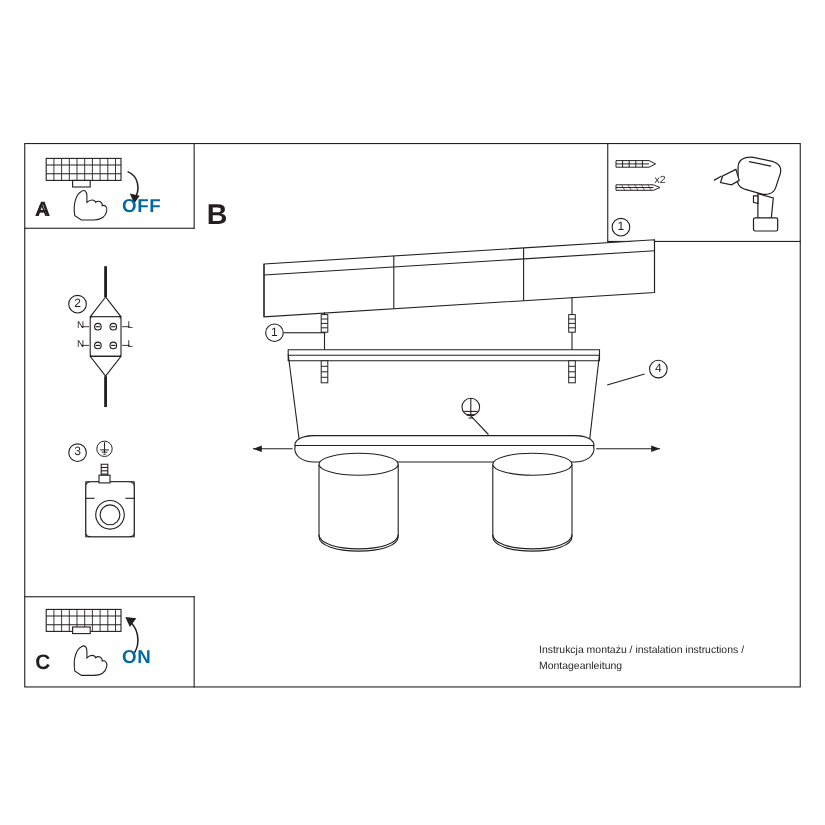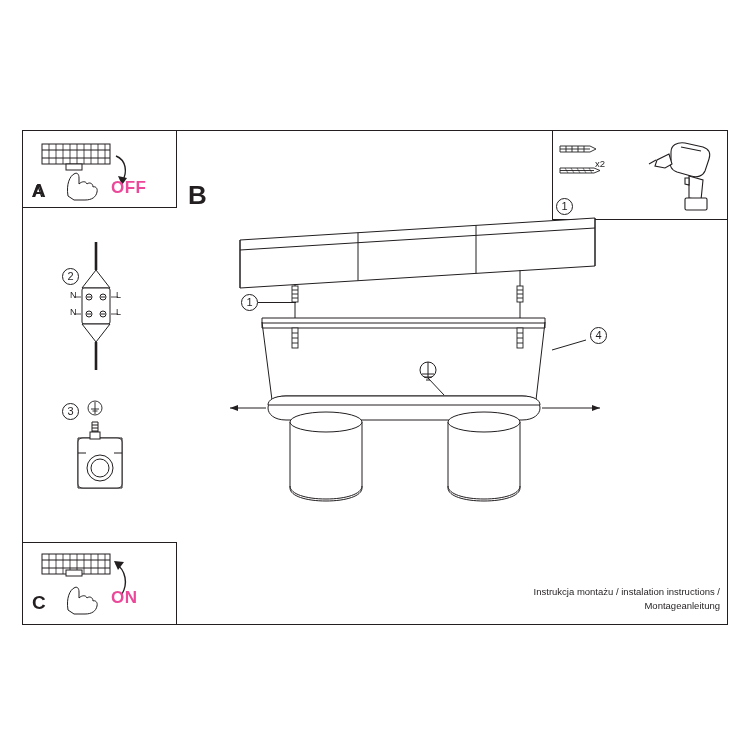--- a/index.html
+++ b/index.html
@@ -69,7 +69,7 @@
   .word {
     font-size: 17px;
     font-weight: bold;
-    color: #ec4899;
+    color: #0369a1;
     letter-spacing: 0.5px;
   }
   .x2 {

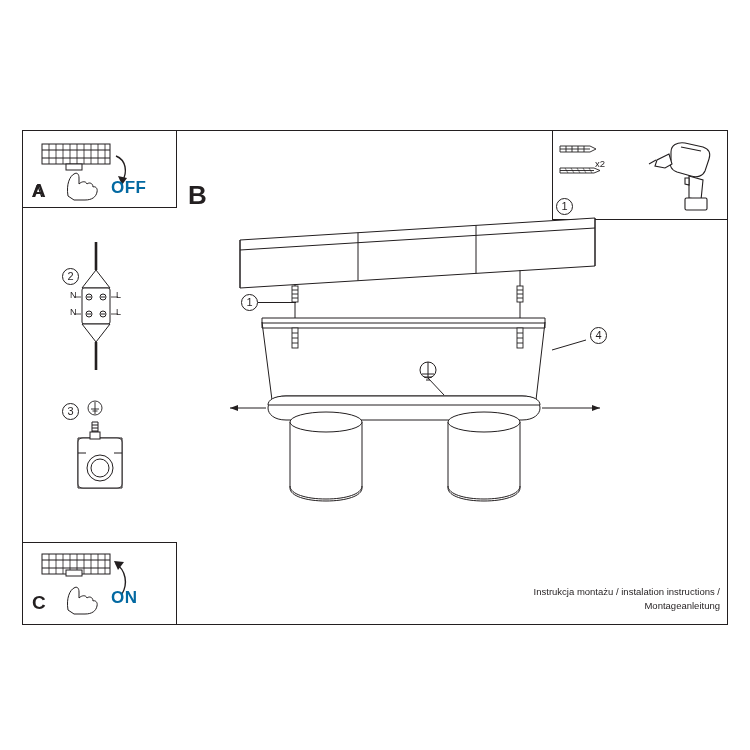--- a/index.html
+++ b/index.html
@@ -95,7 +95,7 @@
     font-size: 9.5px;
     color: #231f20;
     line-height: 14px;
-    text-align: right;
+    text-align: left;
   }
 
   svg { display: block; overflow: visible; }

